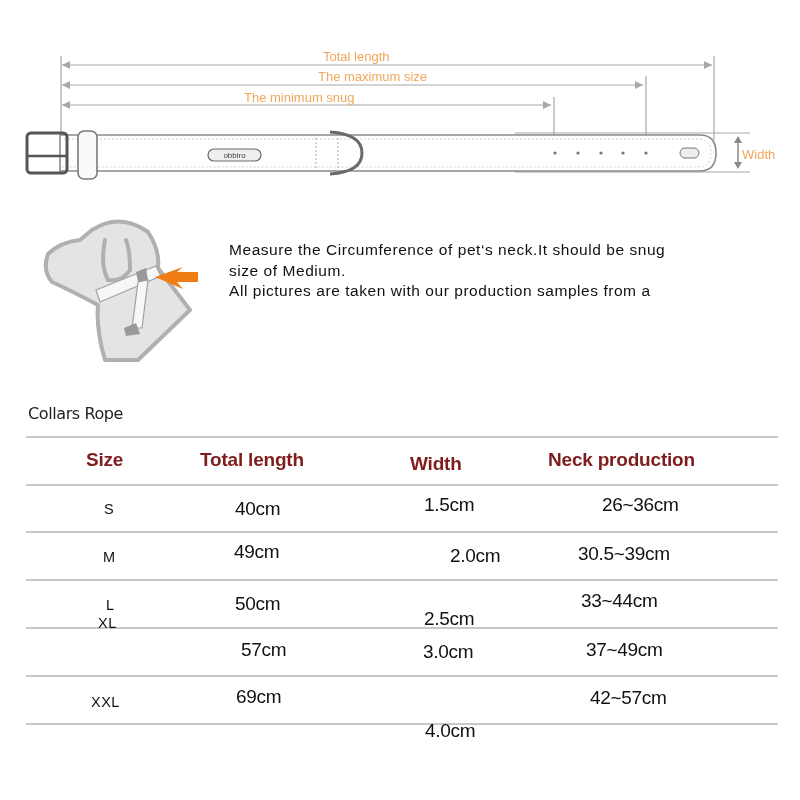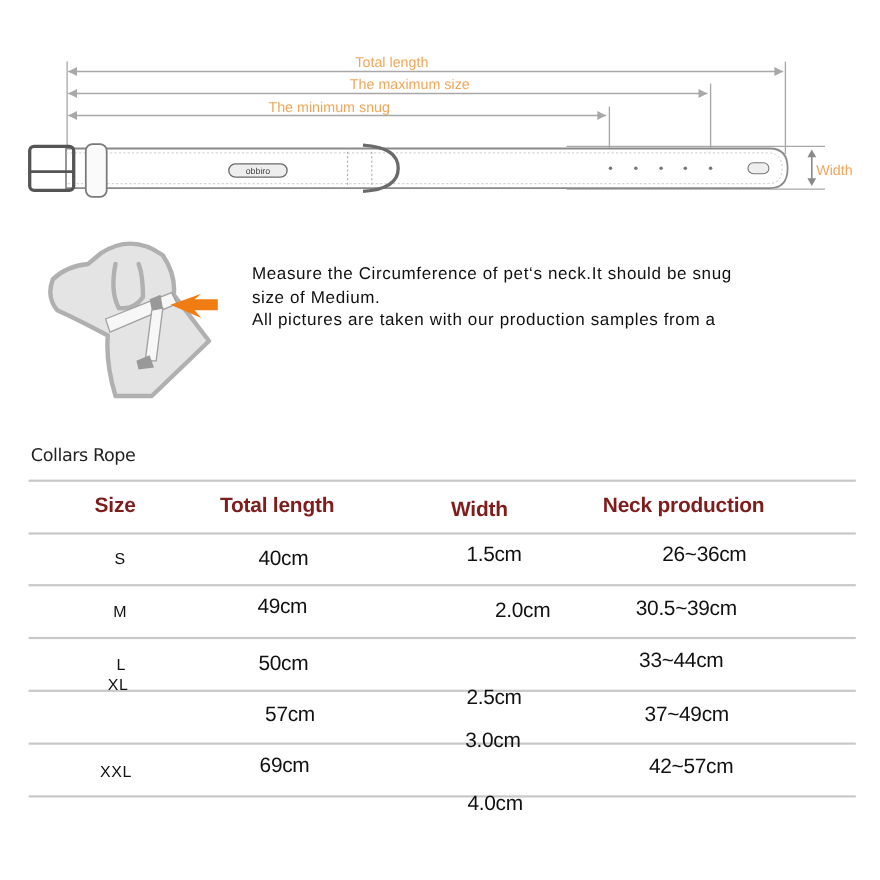--- a/index.html
+++ b/index.html
@@ -138,7 +138,7 @@
   <div>
     <span class="td size" style="left:106px; top:597px;">L</span>
     <span class="td" style="left:235px; top:593px;">50cm</span>
-    <span class="td" style="left:424px; top:624px;text-align:right;">2.5cm</span>
+    <span class="td" style="left:424px; top:608px;text-align:right;">2.5cm</span>
     <span class="td" style="left:581px; top:590px;">33~44cm</span>
   </div>
 

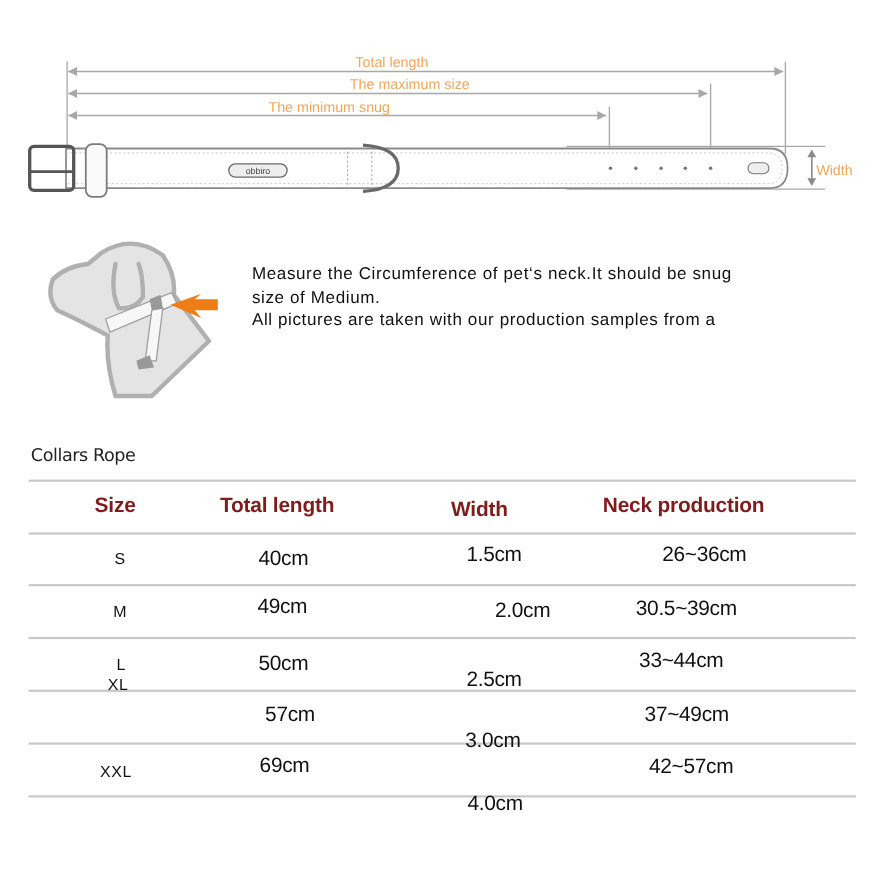--- a/index.html
+++ b/index.html
@@ -145,7 +145,7 @@
   <div>
     <span class="td size" style="left:98px; top:615px;">XL</span>
     <span class="td" style="left:241px; top:639px;">57cm</span>
-    <span class="td" style="left:423px; top:641px;margin-top:22px;">3.0cm</span>
+    <span class="td" style="left:423px; top:641px;">3.0cm</span>
     <span class="td" style="left:586px; top:639px;">37~49cm</span>
   </div>
 

